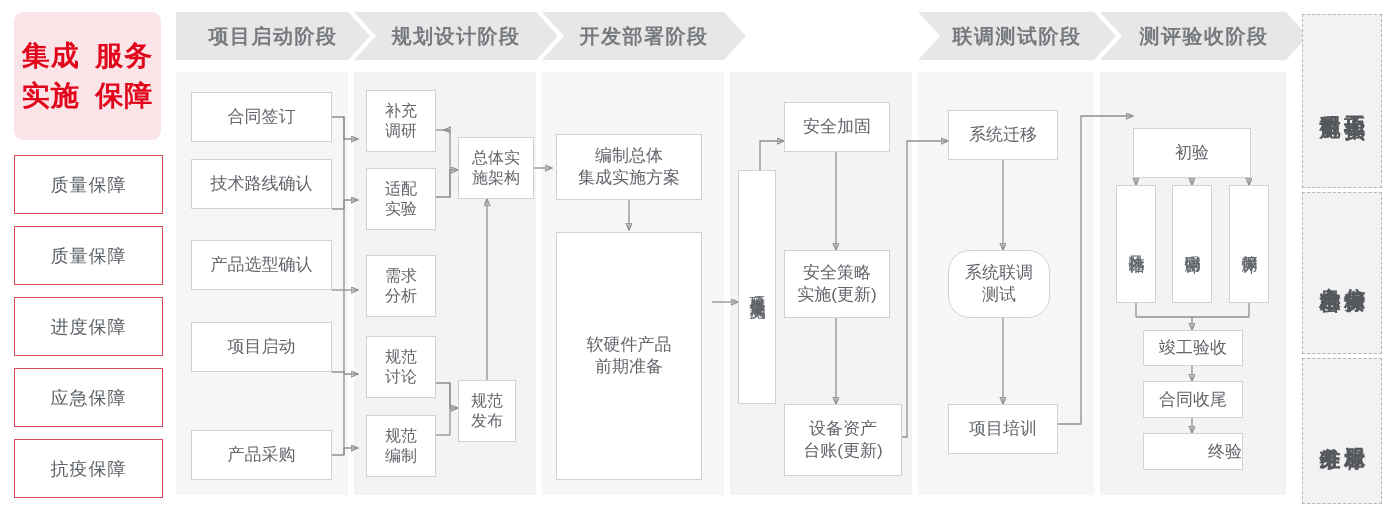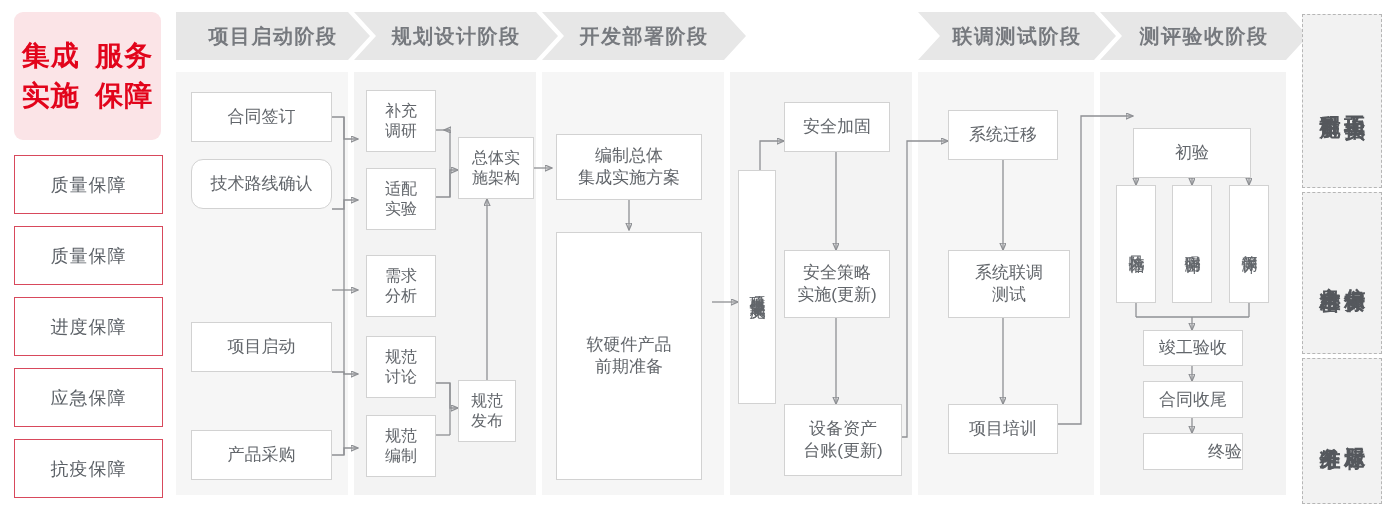--- a/index.html
+++ b/index.html
@@ -180,7 +180,7 @@
   <div class="node" style="left:191px;top:92px; width:141px;height:50px;">
       <span>合同签订</span>
     </div>
-  <div class="node" style="left:191px;top:159px;width:141px;height:50px;border-radius:12px;">
+  <div class="node" style="left:191px;top:159px;width:141px;height:50px;">
       <span>技术路线确认</span>
     </div>
   <div class="node" style="left:191px;top:322px;width:141px;height:50px;text-align:right;">

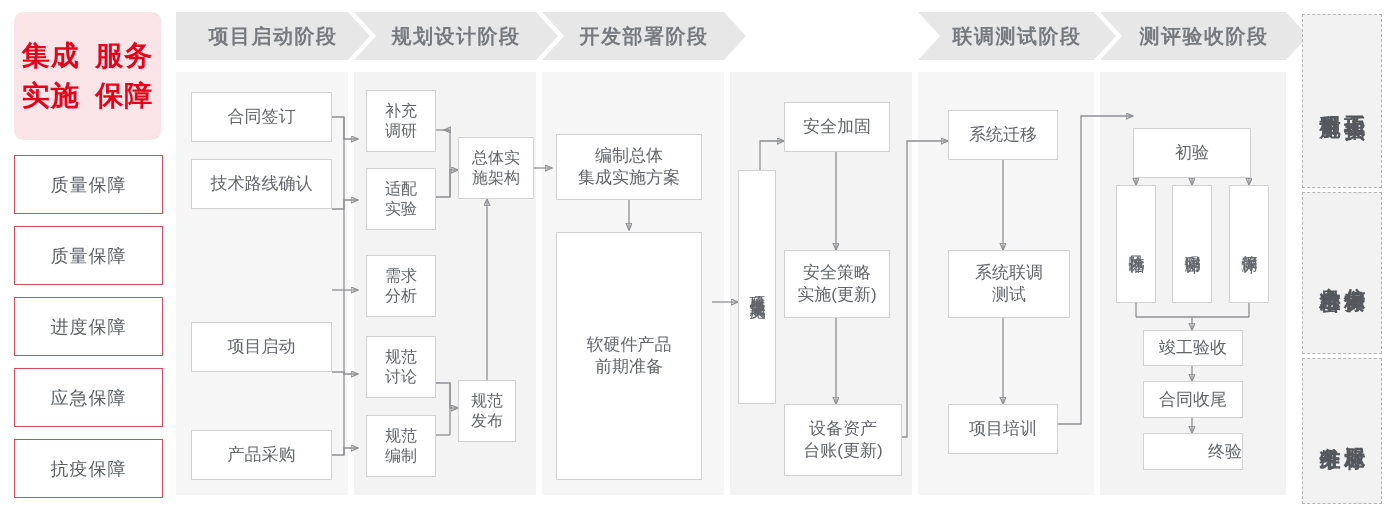--- a/index.html
+++ b/index.html
@@ -183,6 +183,9 @@
   <div class="node" style="left:191px;top:159px;width:141px;height:50px;">
       <span>技术路线确认</span>
     </div>
+  <div class="node" style="left:191px;top:240px;width:141px;height:50px;">
+      <span>产品选型确认</span>
+    </div>
   <div class="node" style="left:191px;top:322px;width:141px;height:50px;text-align:right;">
       <span>项目启动</span>
     </div>

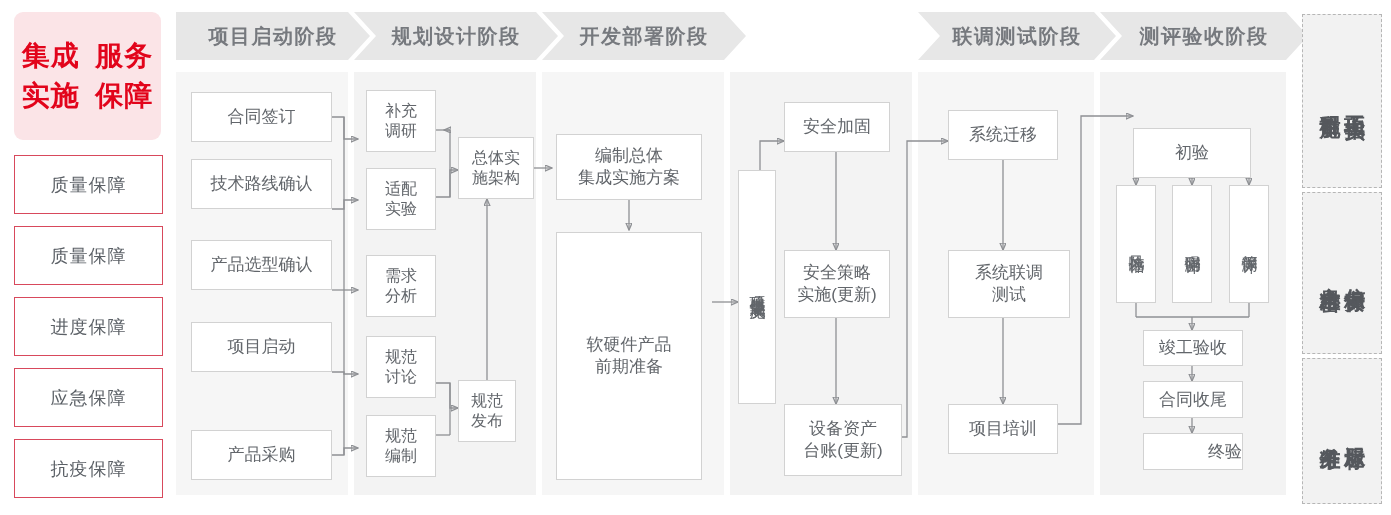--- a/index.html
+++ b/index.html
@@ -238,7 +238,7 @@
   <div class="node" style="left:948px;top:110px;width:110px;height:50px;">
       <span>系统迁移</span>
     </div>
-  <div class="node" style="left:948px;top:250px;width:122px;height:68px;">
+  <div class="node" style="left:948px;top:250px;width:102px;height:68px;border-radius:22px;">
       <span class="ml">系统联调<br>测试</span>
     </div>
   <div class="node" style="left:948px;top:404px;width:110px;height:50px;">

